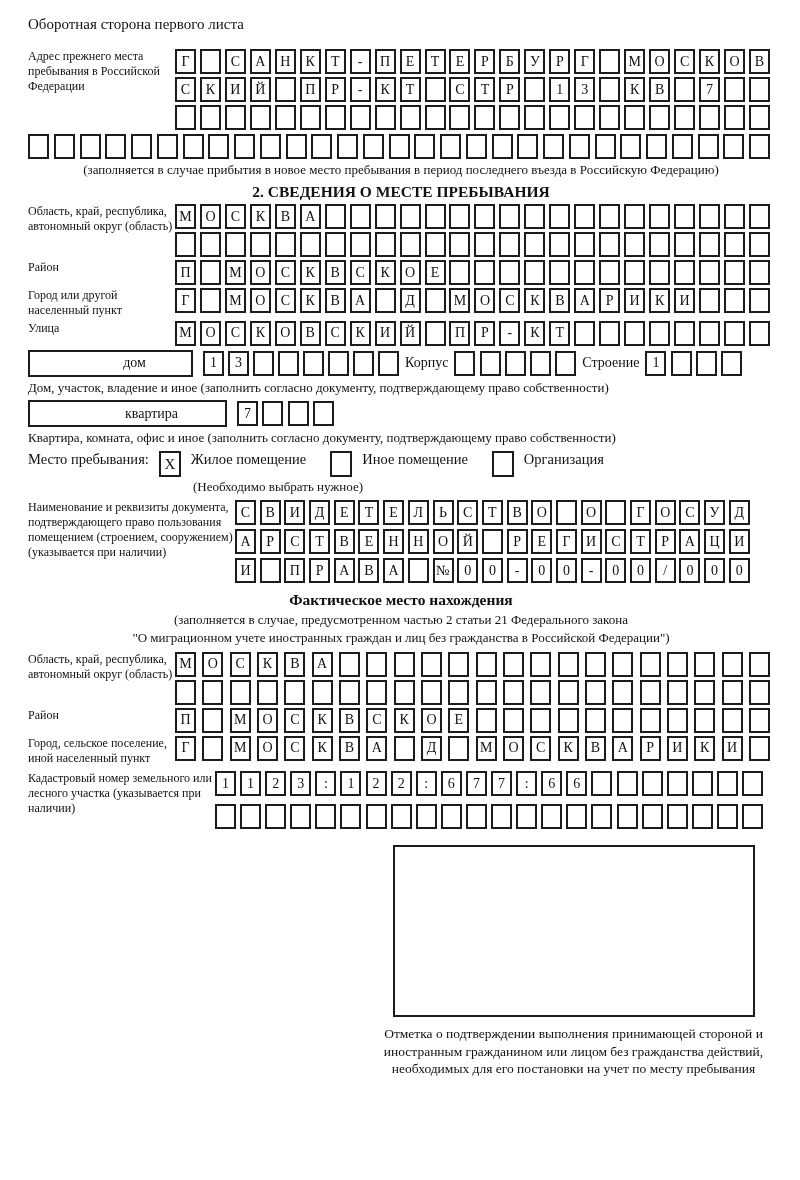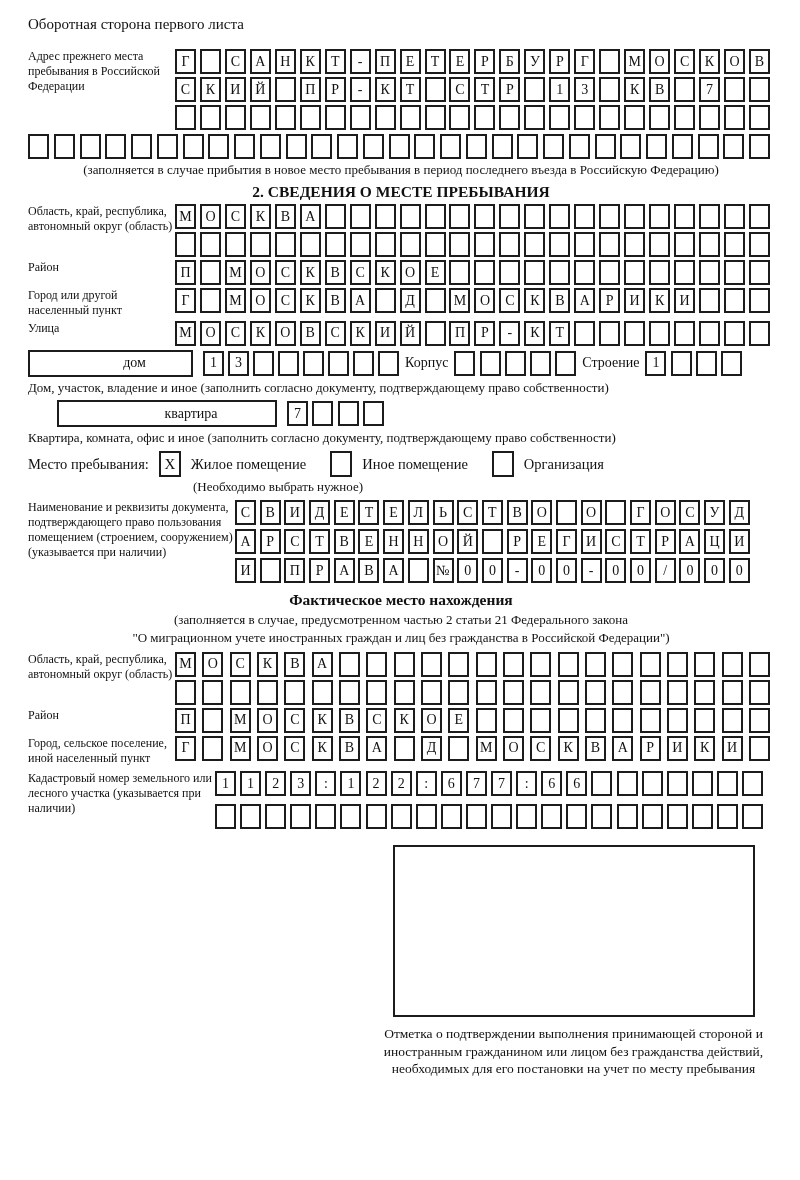--- a/index.html
+++ b/index.html
@@ -356,7 +356,7 @@
   <div class="note">Дом, участок, владение и иное (заполнить согласно документу, подтверждающему право собственности)</div>
 
   <div class="domrow">
-    <div class="widebox" style="width:220px;margin-left:29px;">квартира</div>
+    <div class="widebox" style="width:199px;">квартира</div>
     <div class="cells c97" style="margin-left:10px;">
         <div class="cell">7</div>
         <div class="cell"></div>

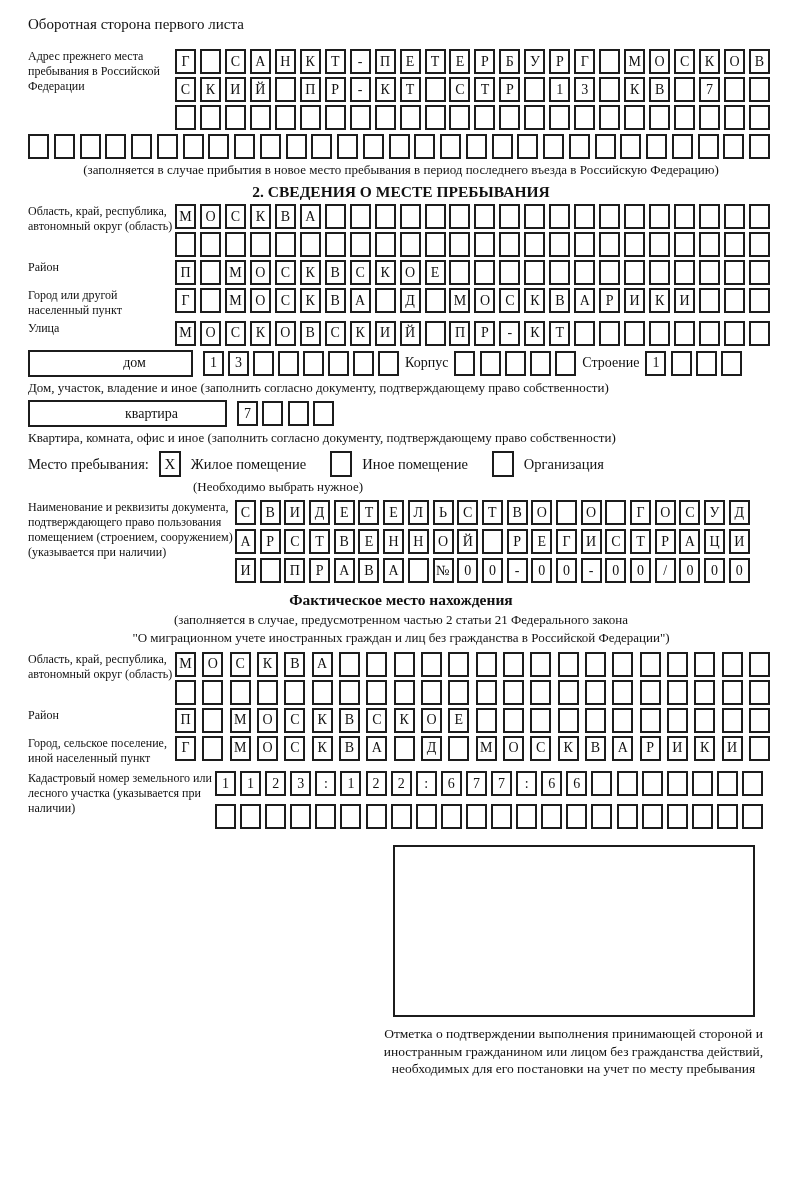--- a/index.html
+++ b/index.html
@@ -39,7 +39,7 @@
   .domrow { display:flex; align-items:center; margin-top:4px; }
   .inline-lbl { font-size:14px; margin:0 6px; flex:none; }
 
-  .chkrow { display:flex; align-items:center; margin-top:5px; gap:10px; }
+  .chkrow { display:flex; align-items:flex-start; margin-top:5px; gap:10px; }
   .chk { width:22px; height:26px; border:2px solid #1c1c1c; flex:none;
          display:flex; align-items:center; justify-content:center; font-size:15px; }
   .chkrow .lbl-inline { font-size:14.5px; }

